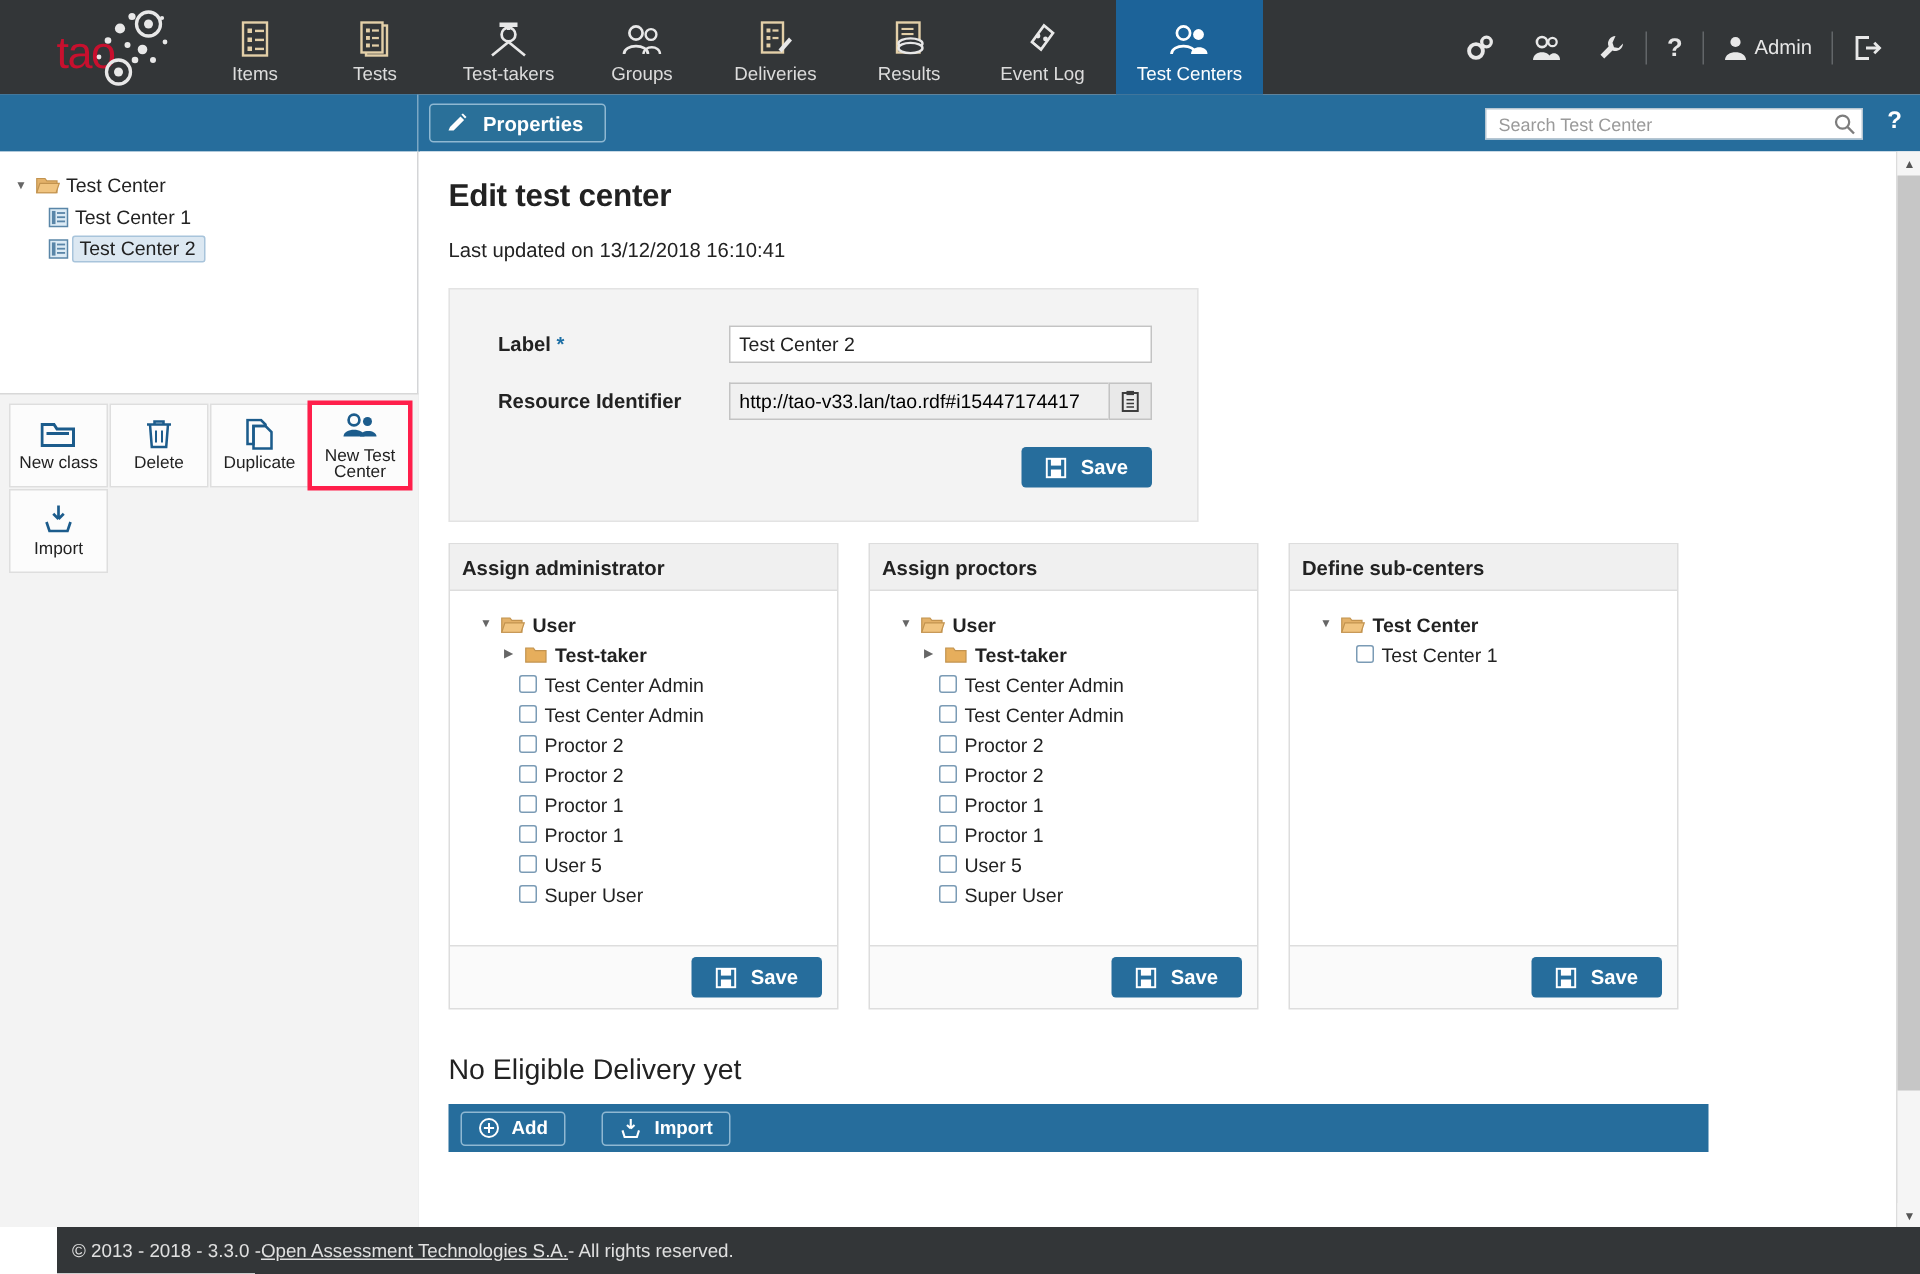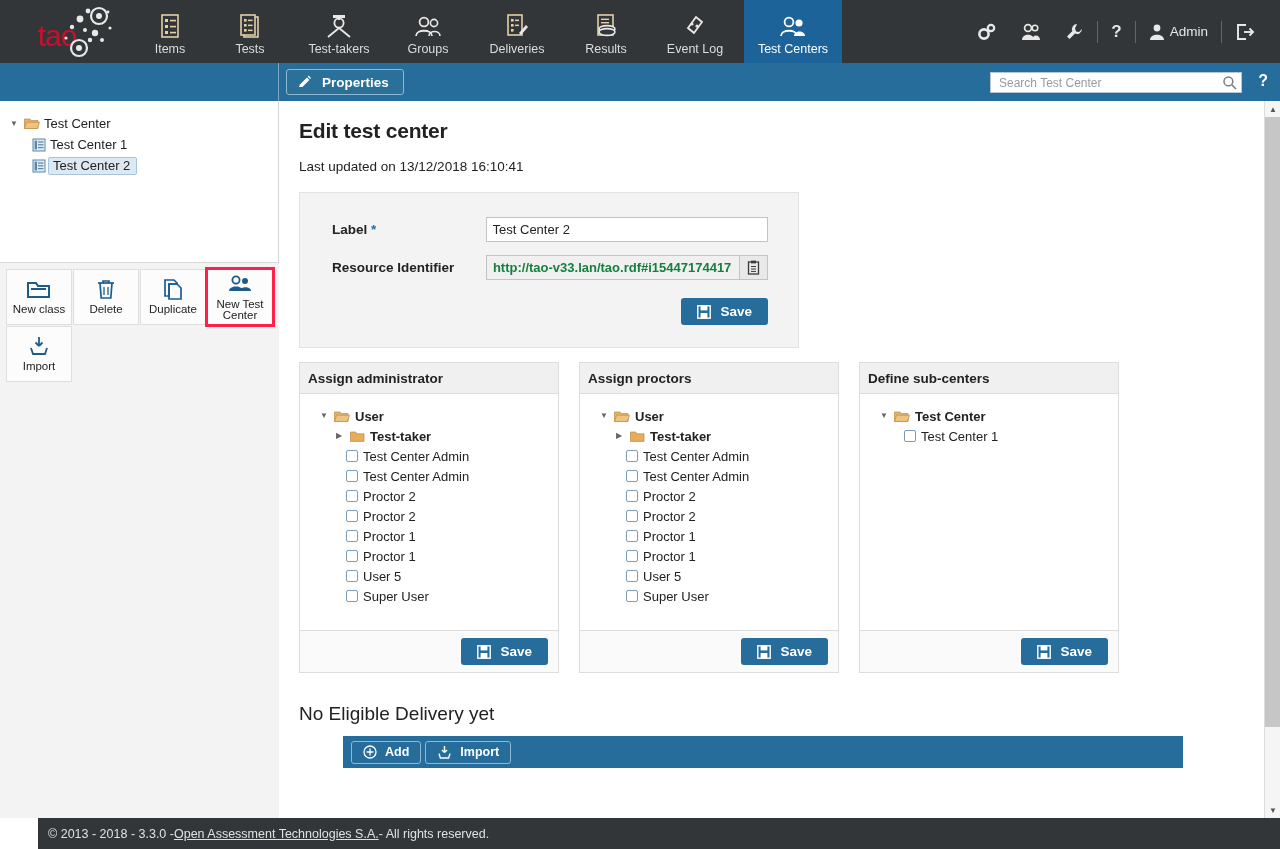--- a/index.html
+++ b/index.html
@@ -157,9 +157,8 @@
     outline: none;
   }
   .form-row input.ro {
-    background: #f0f0f0; color: #15803d; width: 255px;
+    background: #f0f0f0; color: #000000; width: 255px;
     border-right: 0;
-    font-weight: bold;
   }
   .copy-btn {
     width: 29px; height: 25px; border: 1px solid #c3c3c3;

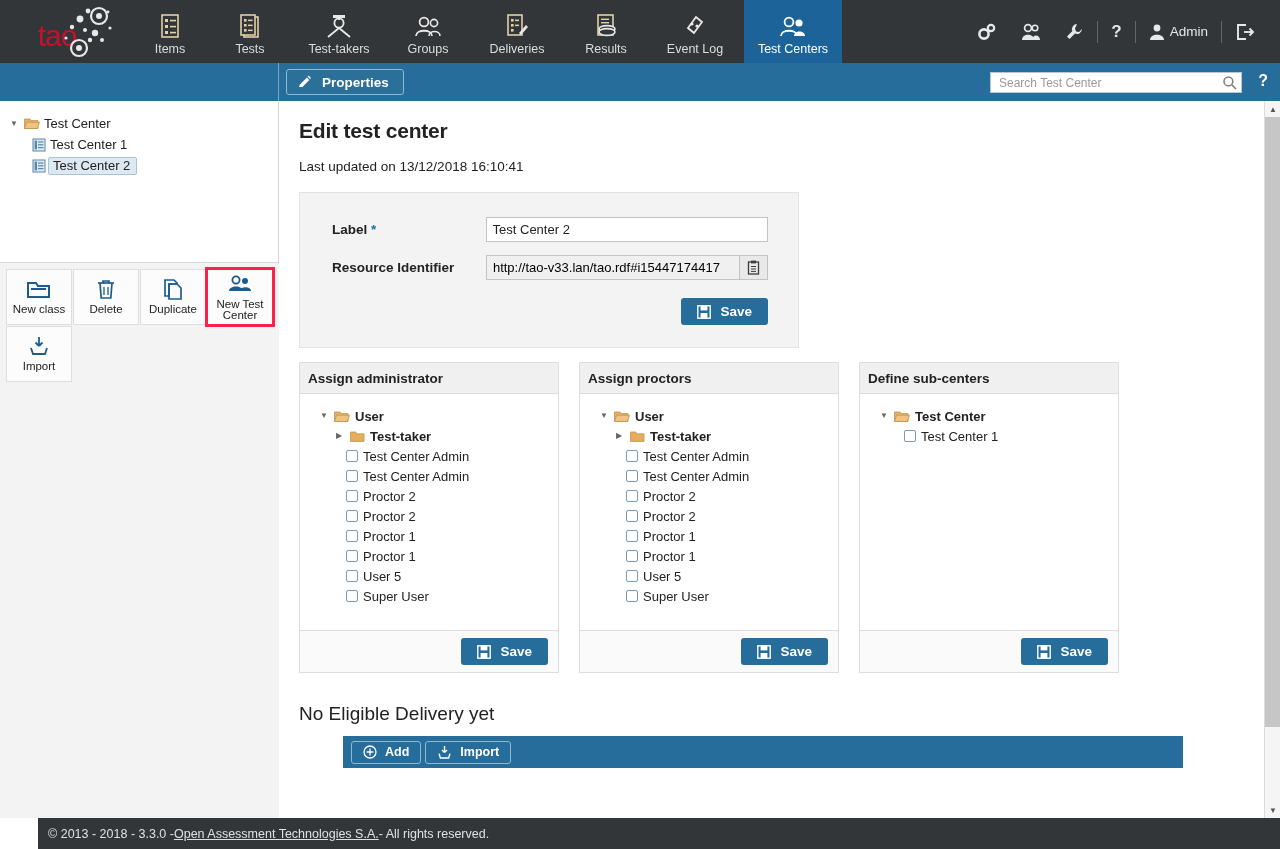--- a/index.html
+++ b/index.html
@@ -209,7 +209,7 @@
   }
   .delivery-bar {
     margin-top: 11px; width: 840px; height: 32px; background: #266d9c;
-    display: flex; align-items: center; padding-left: 8px; gap: 4px; margin-left: 44px;
+    display: flex; align-items: center; padding-left: 8px; gap: 24px;
   }
   .dbtn {
     height: 23px; border: 1px solid #8fb8d2; border-radius: 3px;

